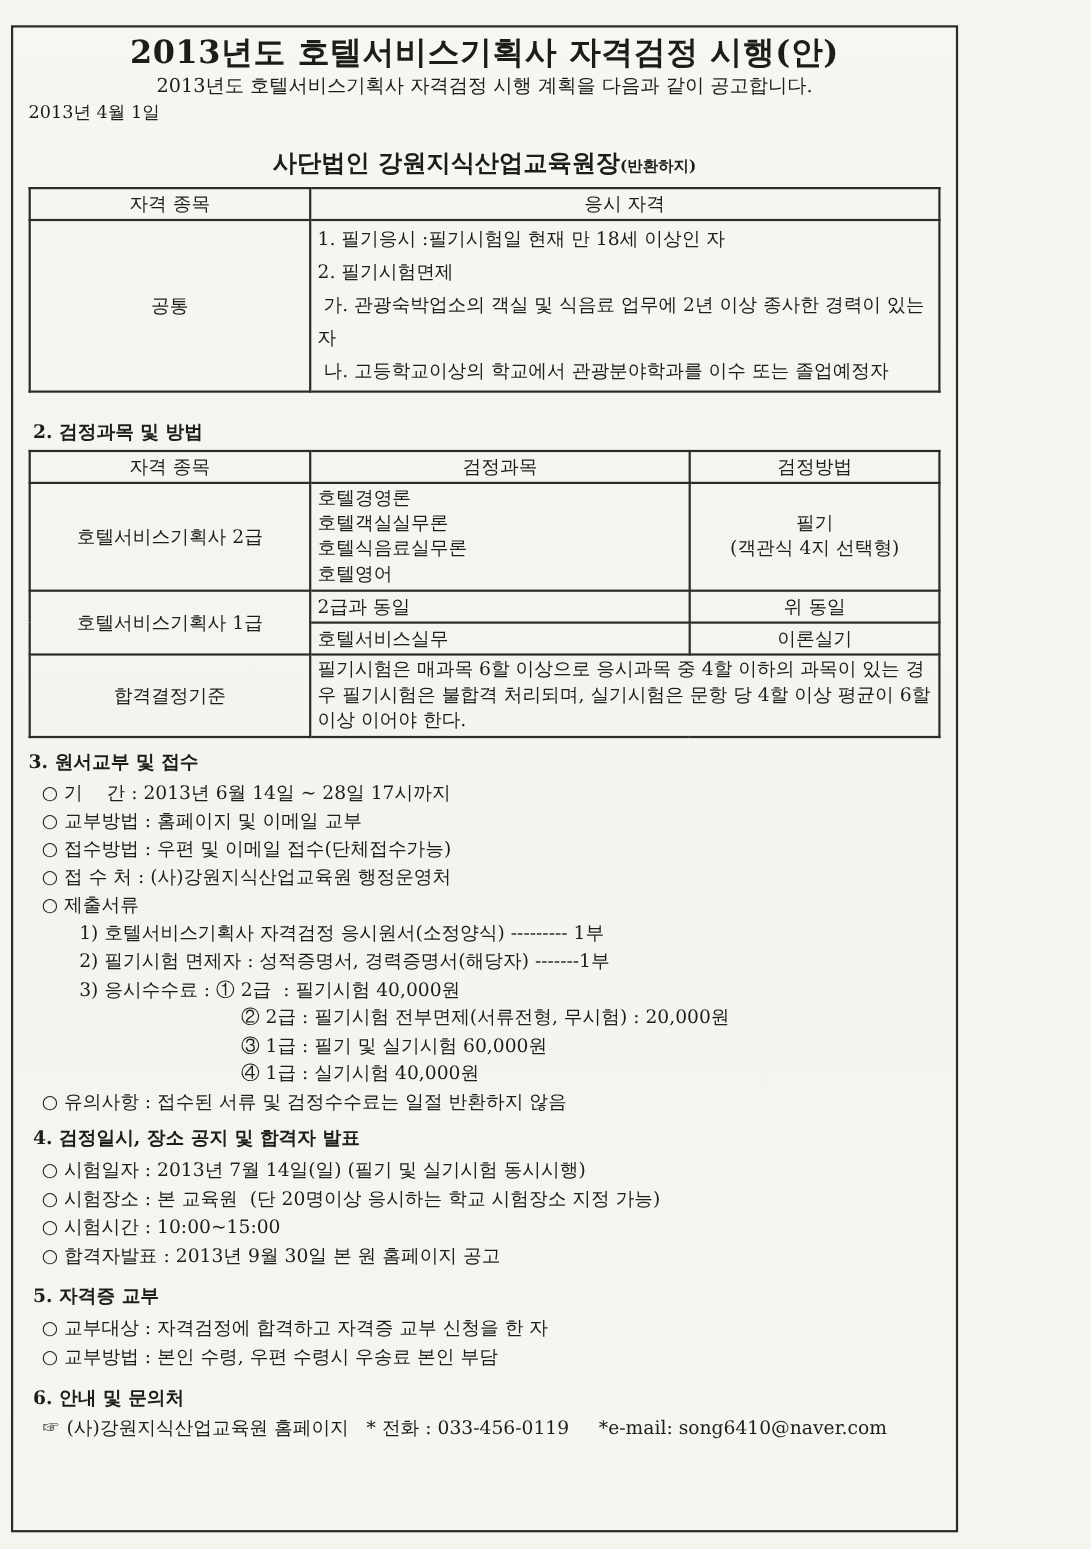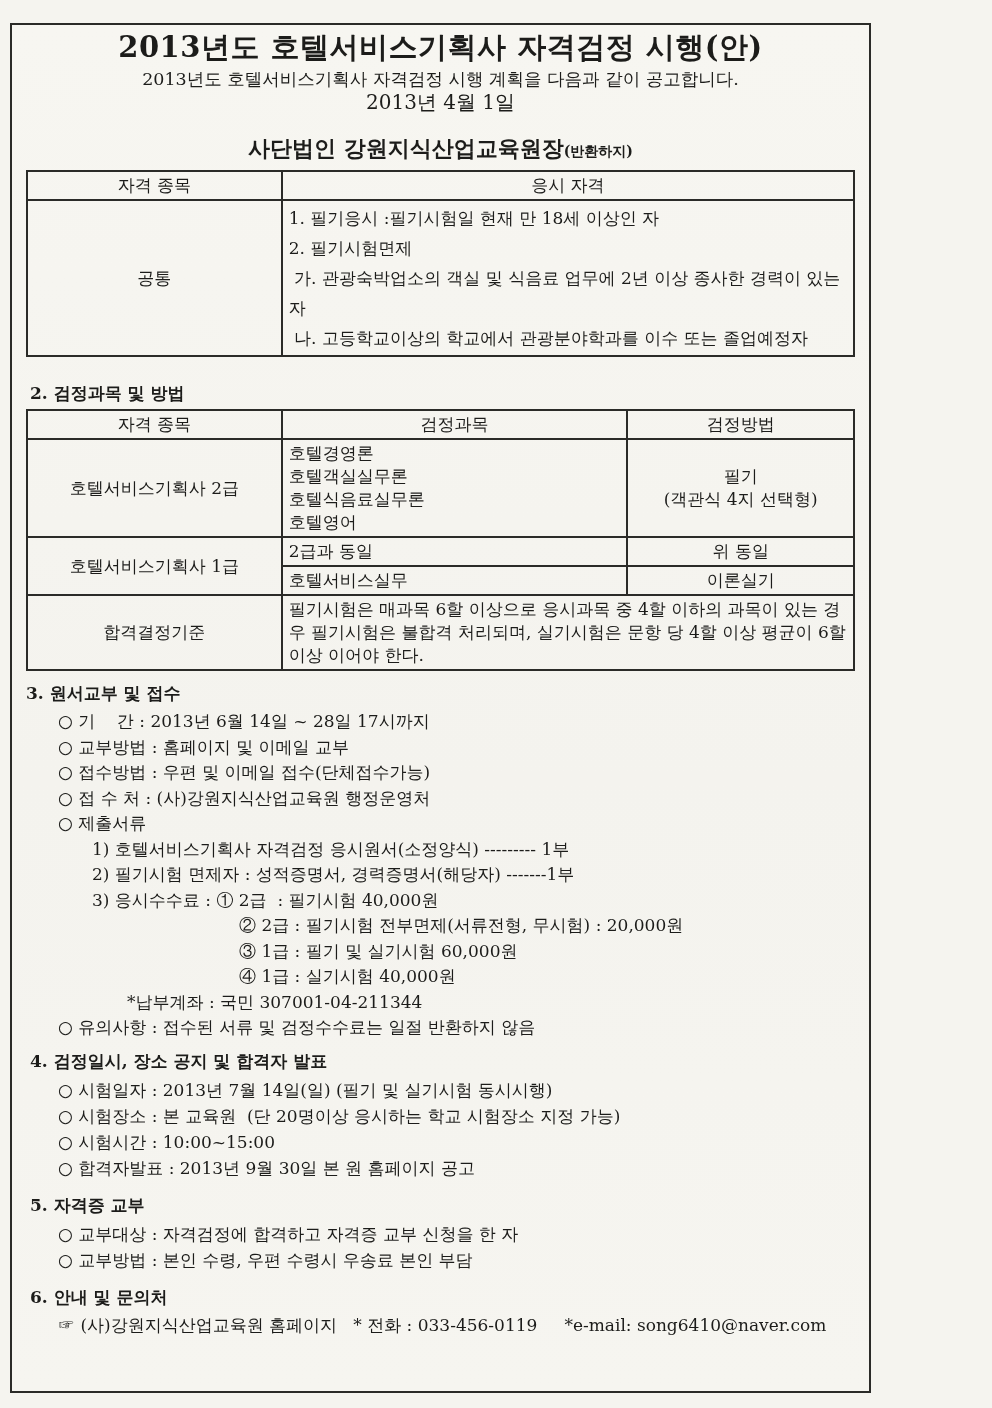--- a/index.html
+++ b/index.html
@@ -38,8 +38,7 @@
     line-height: 24px;
   }
   .doc-date {
-    text-align: center;
-    font-size: 20px;
+    font-size: 16px;
     line-height: 22px;
   }
   .doc-issuer {

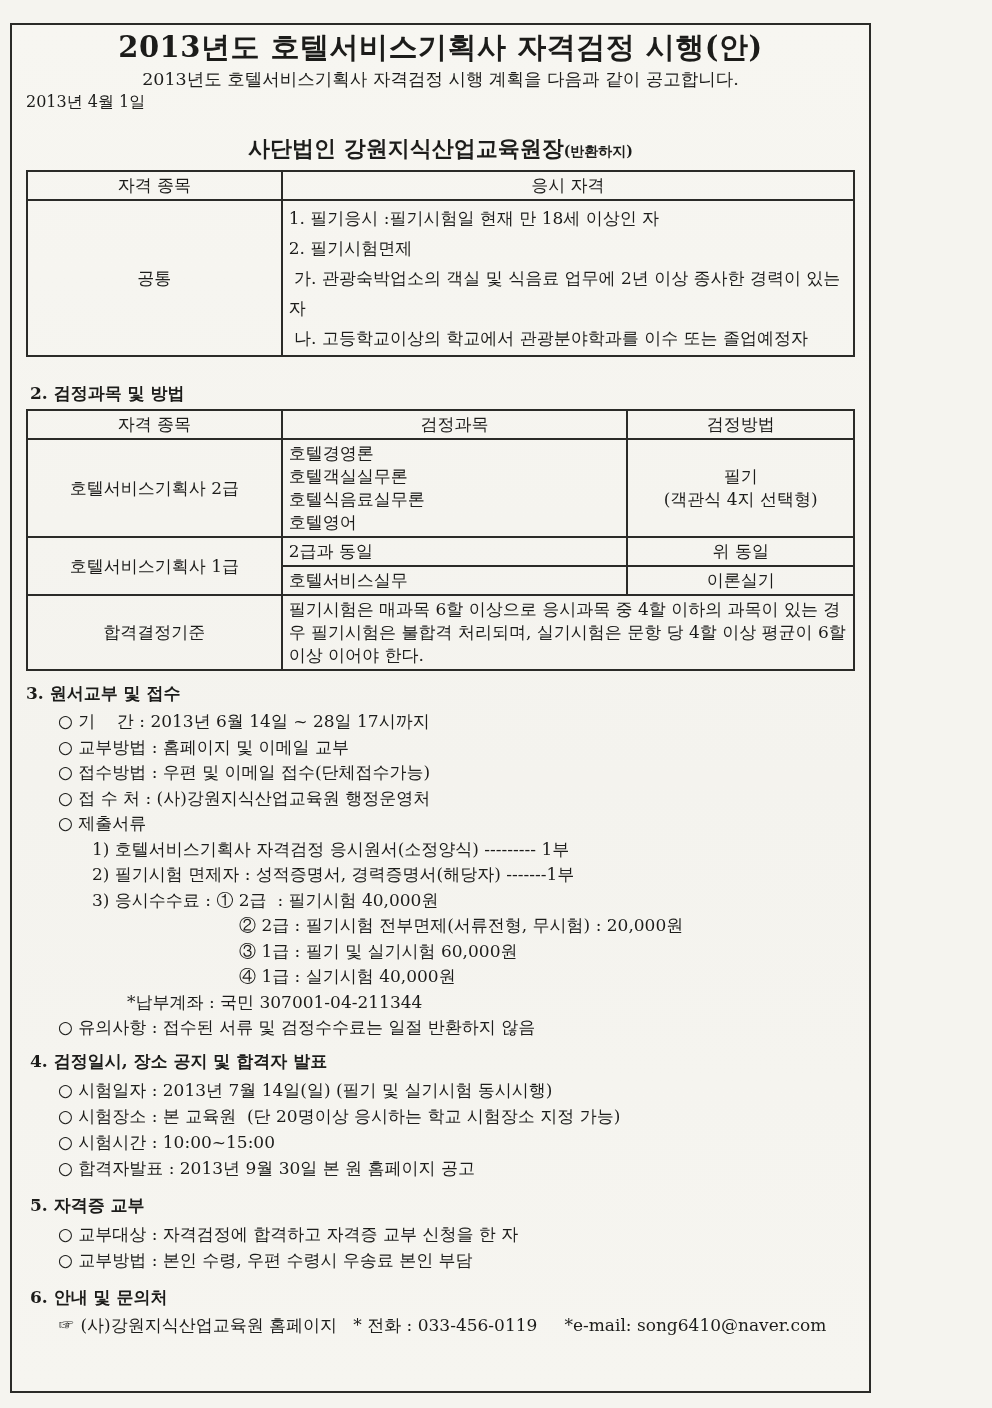--- a/index.html
+++ b/index.html
@@ -87,7 +87,7 @@
   .criteria-text { line-height: 23px; }
   td.subrow { height: 28px; }
   .list {
-    margin-left: 32px;
+    margin-left: 12px;
     margin-top: 4px;
     font-size: 17px;
   }

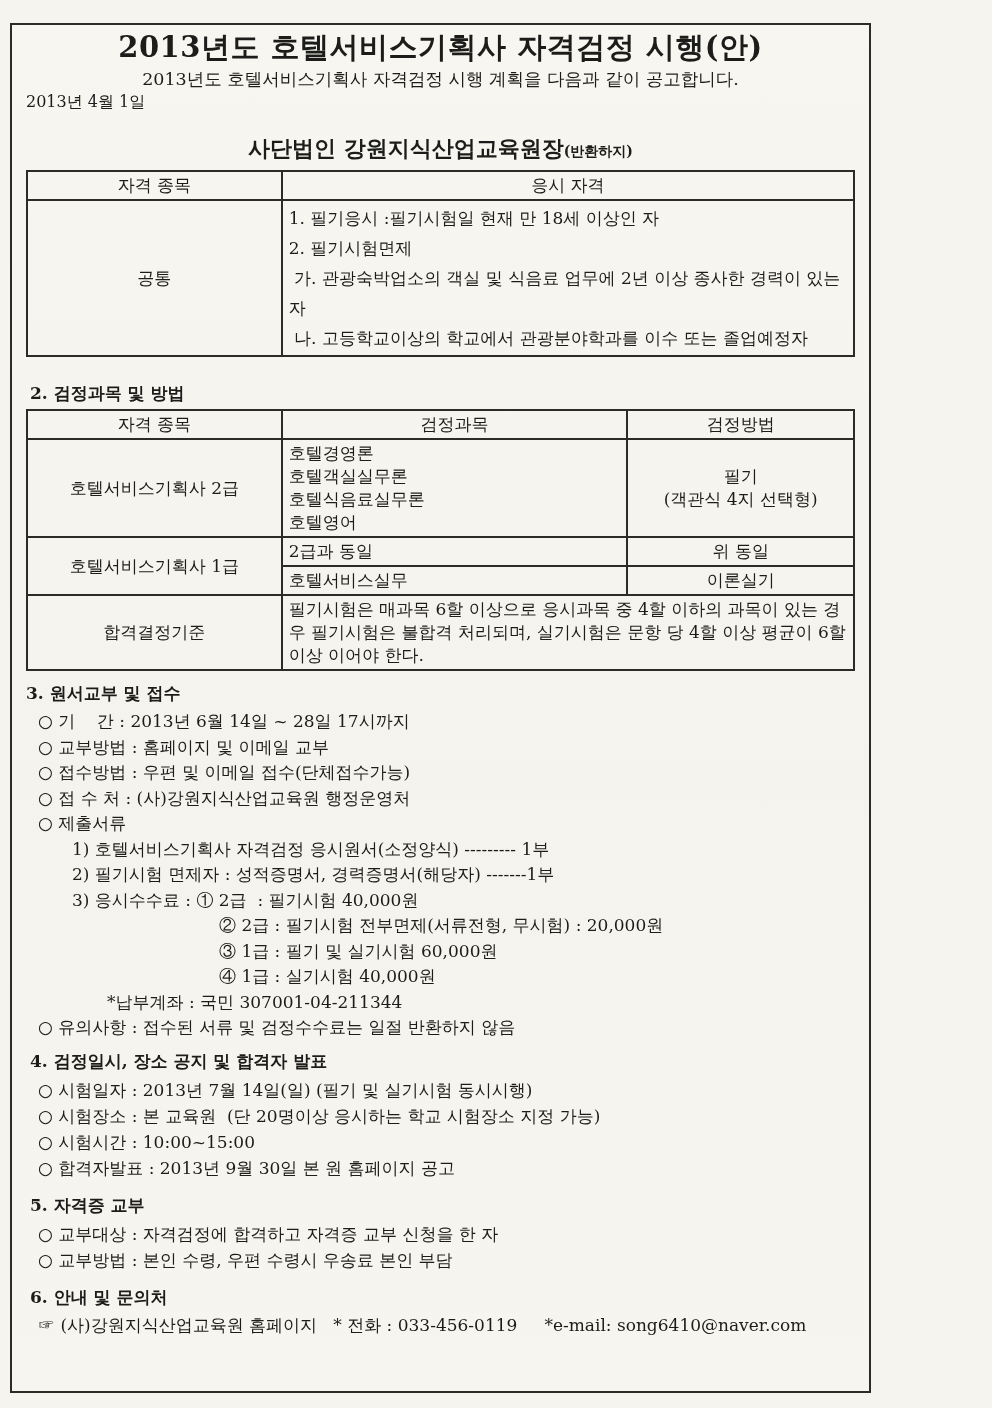--- a/index.html
+++ b/index.html
@@ -183,7 +183,6 @@
     <div class="line indent-2">② 2급 : 필기시험 전부면제(서류전형, 무시험) : 20,000원</div>
     <div class="line indent-2">③ 1급 : 필기 및 실기시험 60,000원</div>
     <div class="line indent-2">④ 1급 : 실기시험 40,000원</div>
-    <div class="line indent-acct">*납부계좌 : 국민 307001-04-211344</div>
     <div class="line">○ 유의사항 : 접수된 서류 및 검정수수료는 일절 반환하지 않음</div>
   </div>
 

